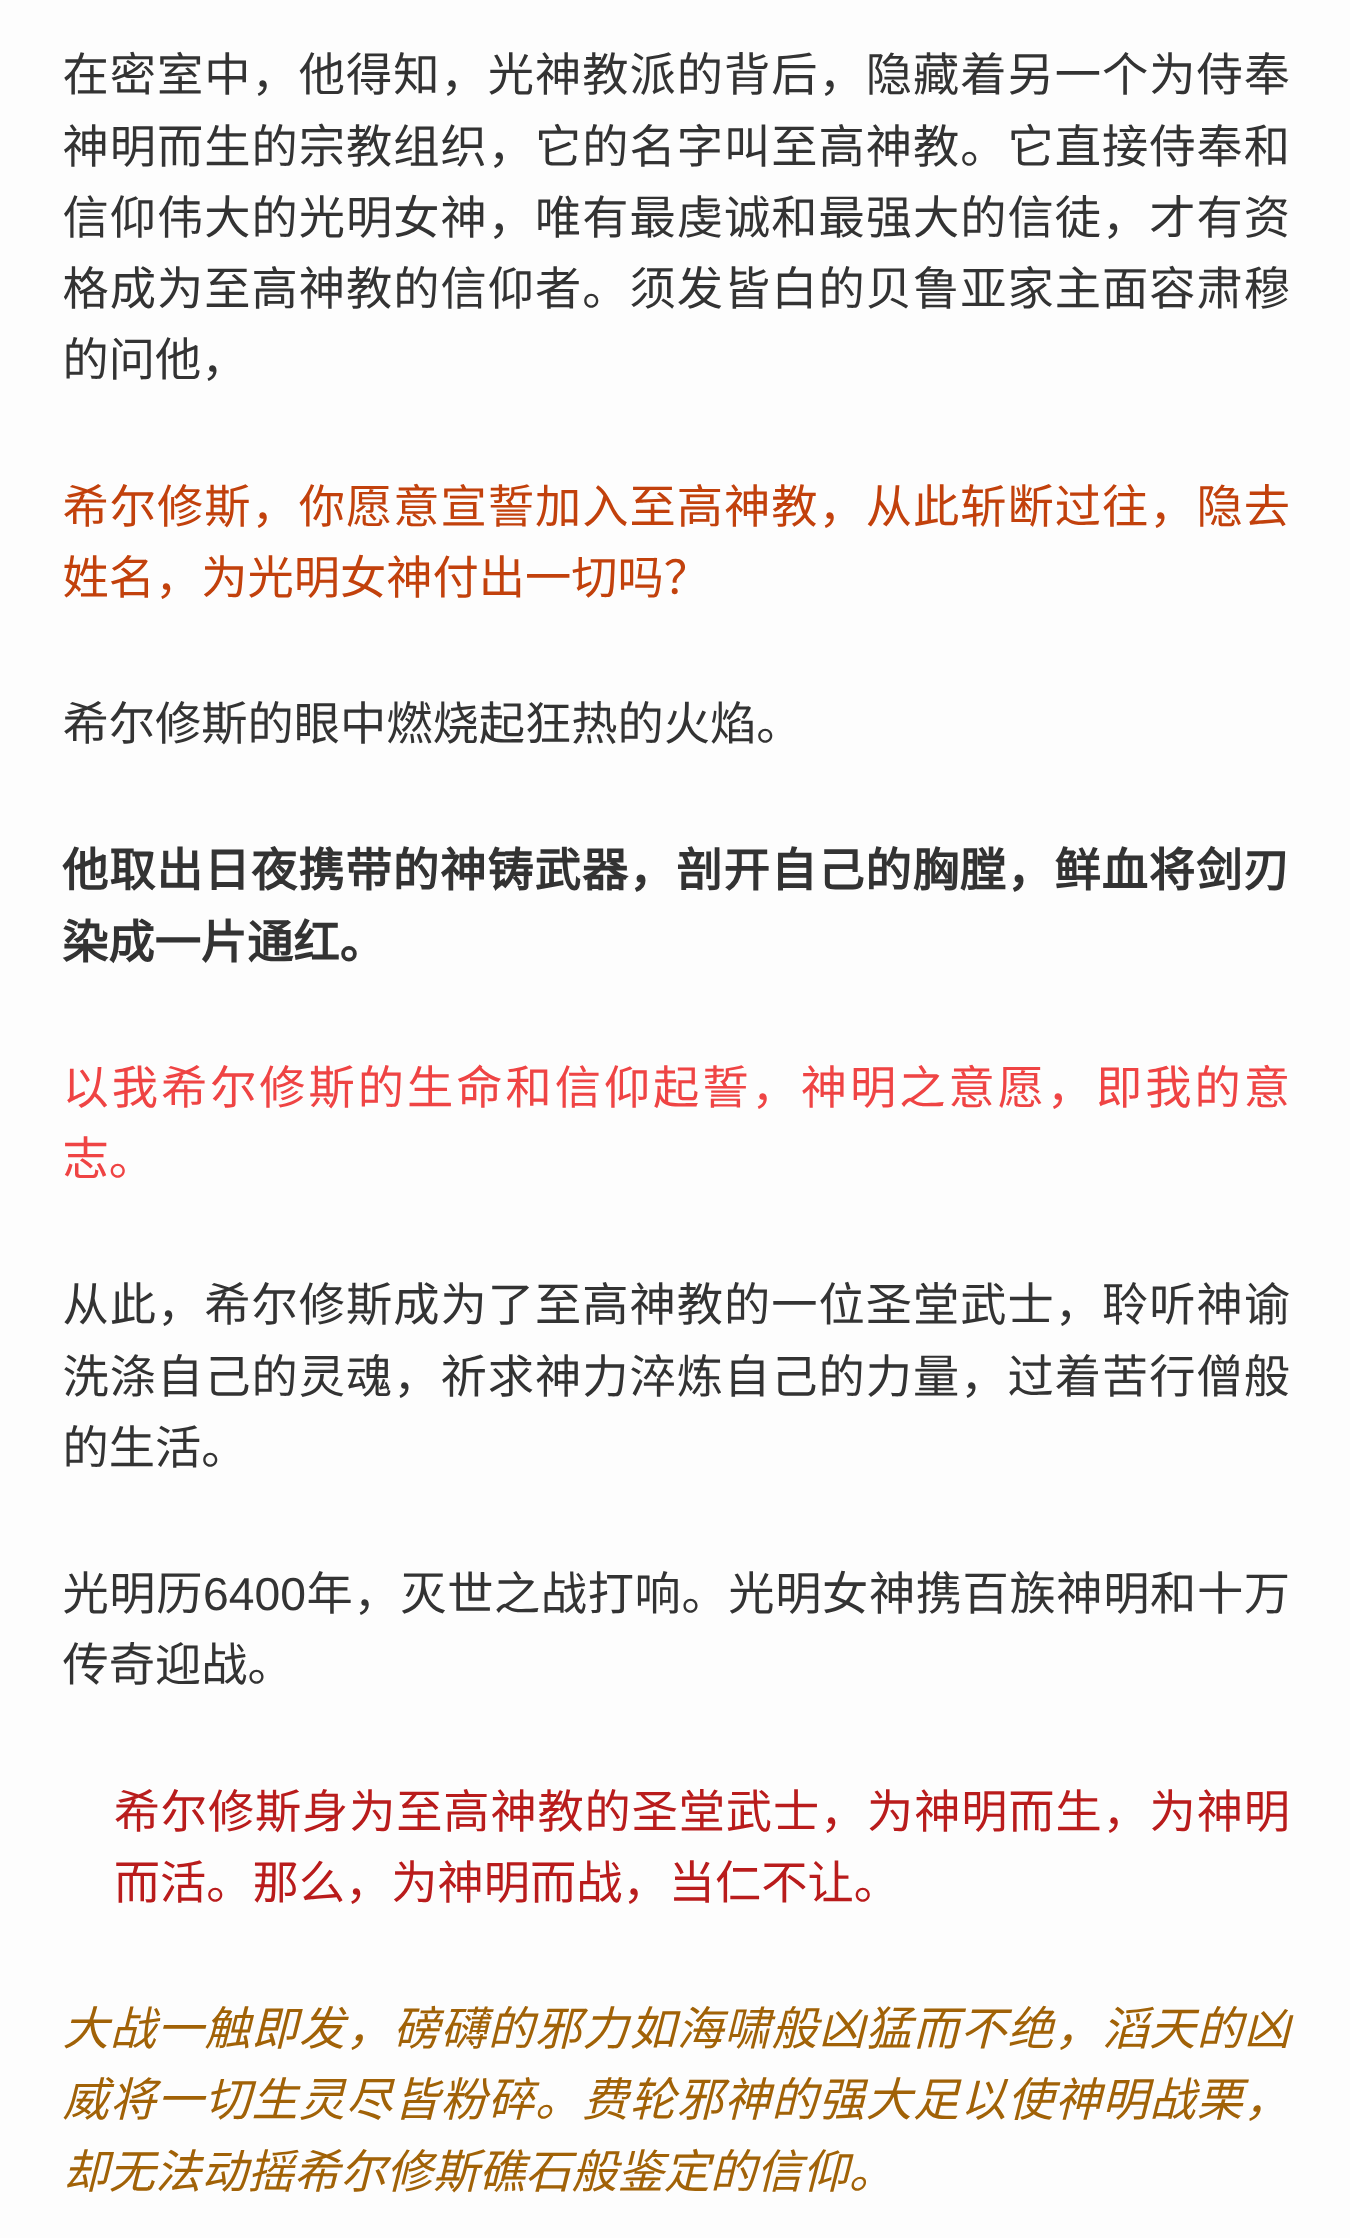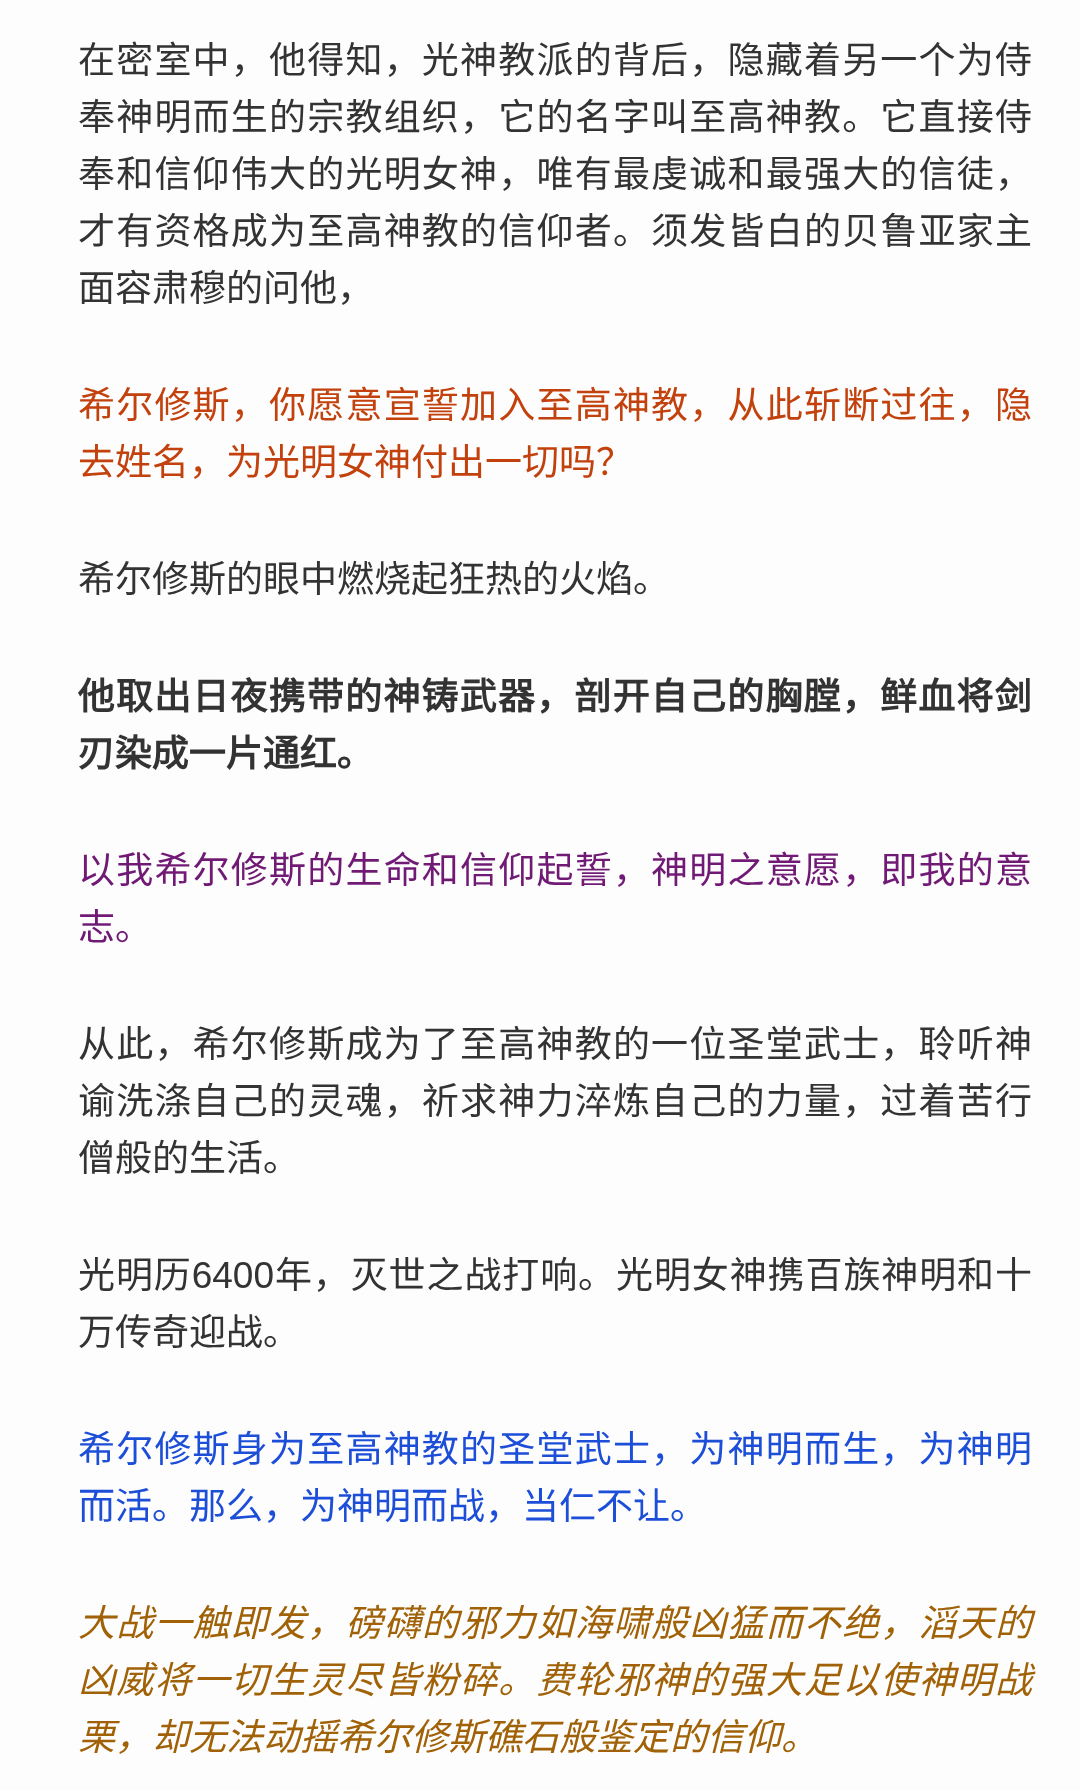--- a/index.html
+++ b/index.html
@@ -20,7 +20,7 @@
     box-sizing: border-box;
     width: 1080px;
     height: 1790px;
-    padding: 32px 48px 0 78px;
+    padding: 32px 48px 0 50px;
   }
 
   .para {

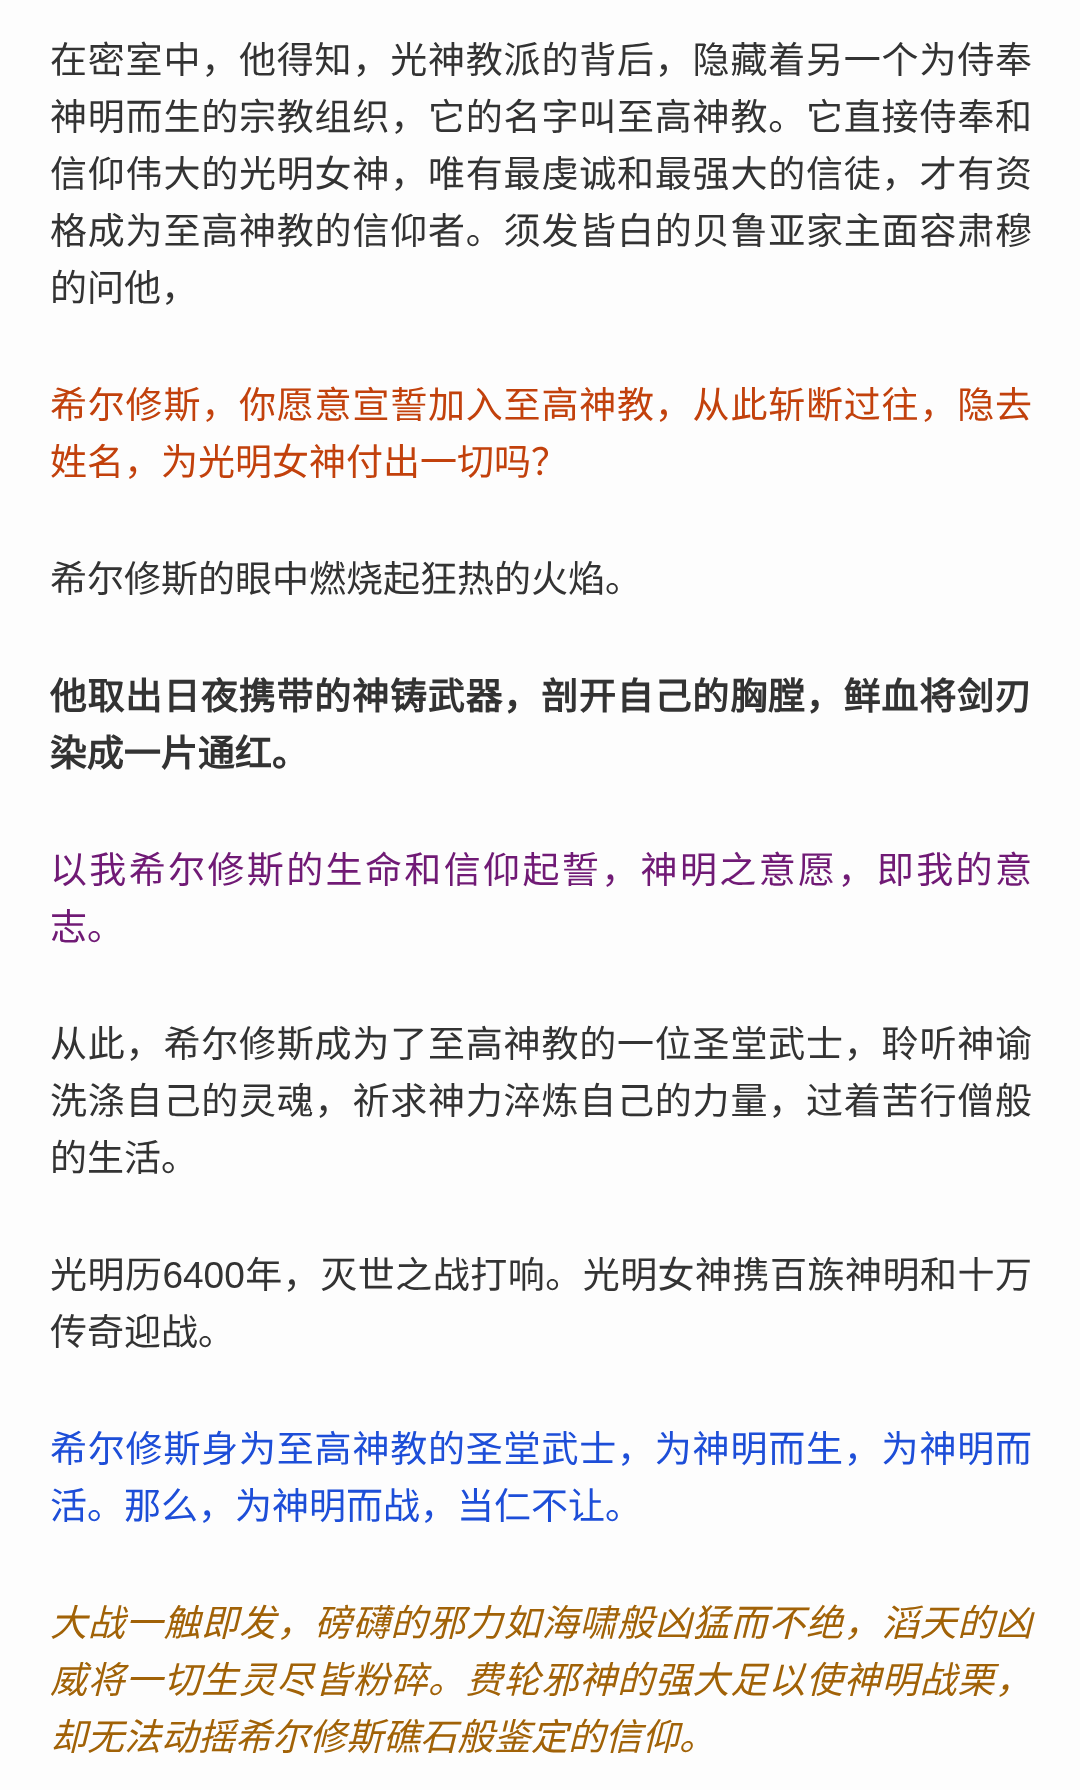--- a/index.html
+++ b/index.html
@@ -47,7 +47,7 @@
   <p class="para" style="color: #c2410c;">希尔修斯，你愿意宣誓加入至高神教，从此斩断过往，隐去姓名，为光明女神付出一切吗？</p>
   <p class="para" style="color: rgb(51, 51, 51); margin-top: 47px;">希尔修斯的眼中燃烧起狂热的火焰。</p>
   <p class="para" style="color: rgb(51, 51, 51); font-weight: bold;">他取出日夜携带的神铸武器，剖开自己的胸膛，鲜血将剑刃染成一片通红。</p>
-  <p class="para" style="color: #701a75;">以我希尔修斯的生命和信仰起誓，神明之意愿，即我的意志。</p>
+  <p class="para" style="color: #ef4444;">以我希尔修斯的生命和信仰起誓，神明之意愿，即我的意志。</p>
   <p class="para" style="color: rgb(51, 51, 51);">从此，希尔修斯成为了至高神教的一位圣堂武士，聆听神谕洗涤自己的灵魂，祈求神力淬炼自己的力量，过着苦行僧般的生活。</p>
   <p class="para" style="color: rgb(51, 51, 51);">光明历6400年，灭世之战打响。光明女神携百族神明和十万传奇迎战。</p>
   <p class="para" style="color: #1d4ed8;">希尔修斯身为至高神教的圣堂武士，为神明而生，为神明而活。那么，为神明而战，当仁不让。</p>

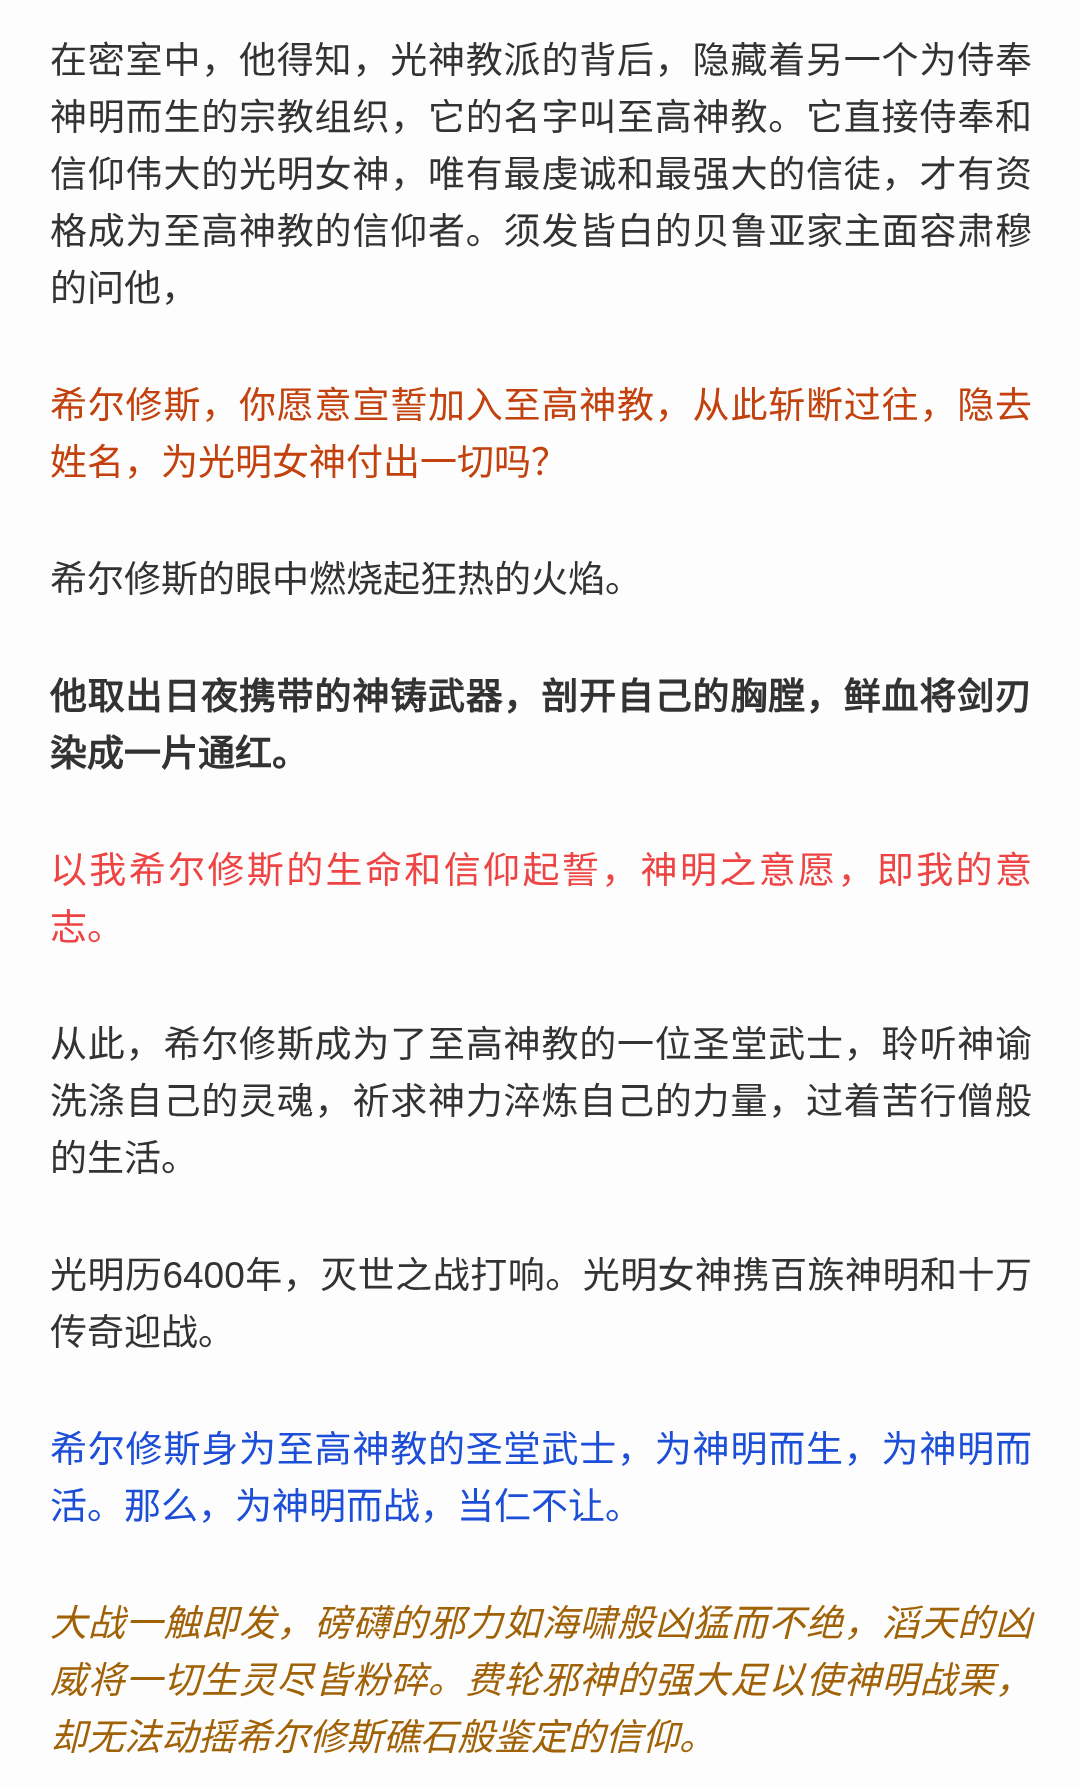--- a/index.html
+++ b/index.html
@@ -50,7 +50,7 @@
   <p class="para" style="color: #ef4444;">以我希尔修斯的生命和信仰起誓，神明之意愿，即我的意志。</p>
   <p class="para" style="color: rgb(51, 51, 51);">从此，希尔修斯成为了至高神教的一位圣堂武士，聆听神谕洗涤自己的灵魂，祈求神力淬炼自己的力量，过着苦行僧般的生活。</p>
   <p class="para" style="color: rgb(51, 51, 51);">光明历6400年，灭世之战打响。光明女神携百族神明和十万传奇迎战。</p>
-  <p class="para" style="color: #1d4ed8;">希尔修斯身为至高神教的圣堂武士，为神明而生，为神明而活。那么，为神明而战，当仁不让。</p>
+  <p class="para" style="color: #b91c1c; margin-left: 41px;">希尔修斯身为至高神教的圣堂武士，为神明而生，为神明而活。那么，为神明而战，当仁不让。</p>
   <p class="para" style="color: #a16207; font-style: italic;">大战一触即发，磅礴的邪力如海啸般凶猛而不绝，滔天的凶威将一切生灵尽皆粉碎。费轮邪神的强大足以使神明战栗，却无法动摇希尔修斯礁石般鉴定的信仰。</p>
 </main>
 

